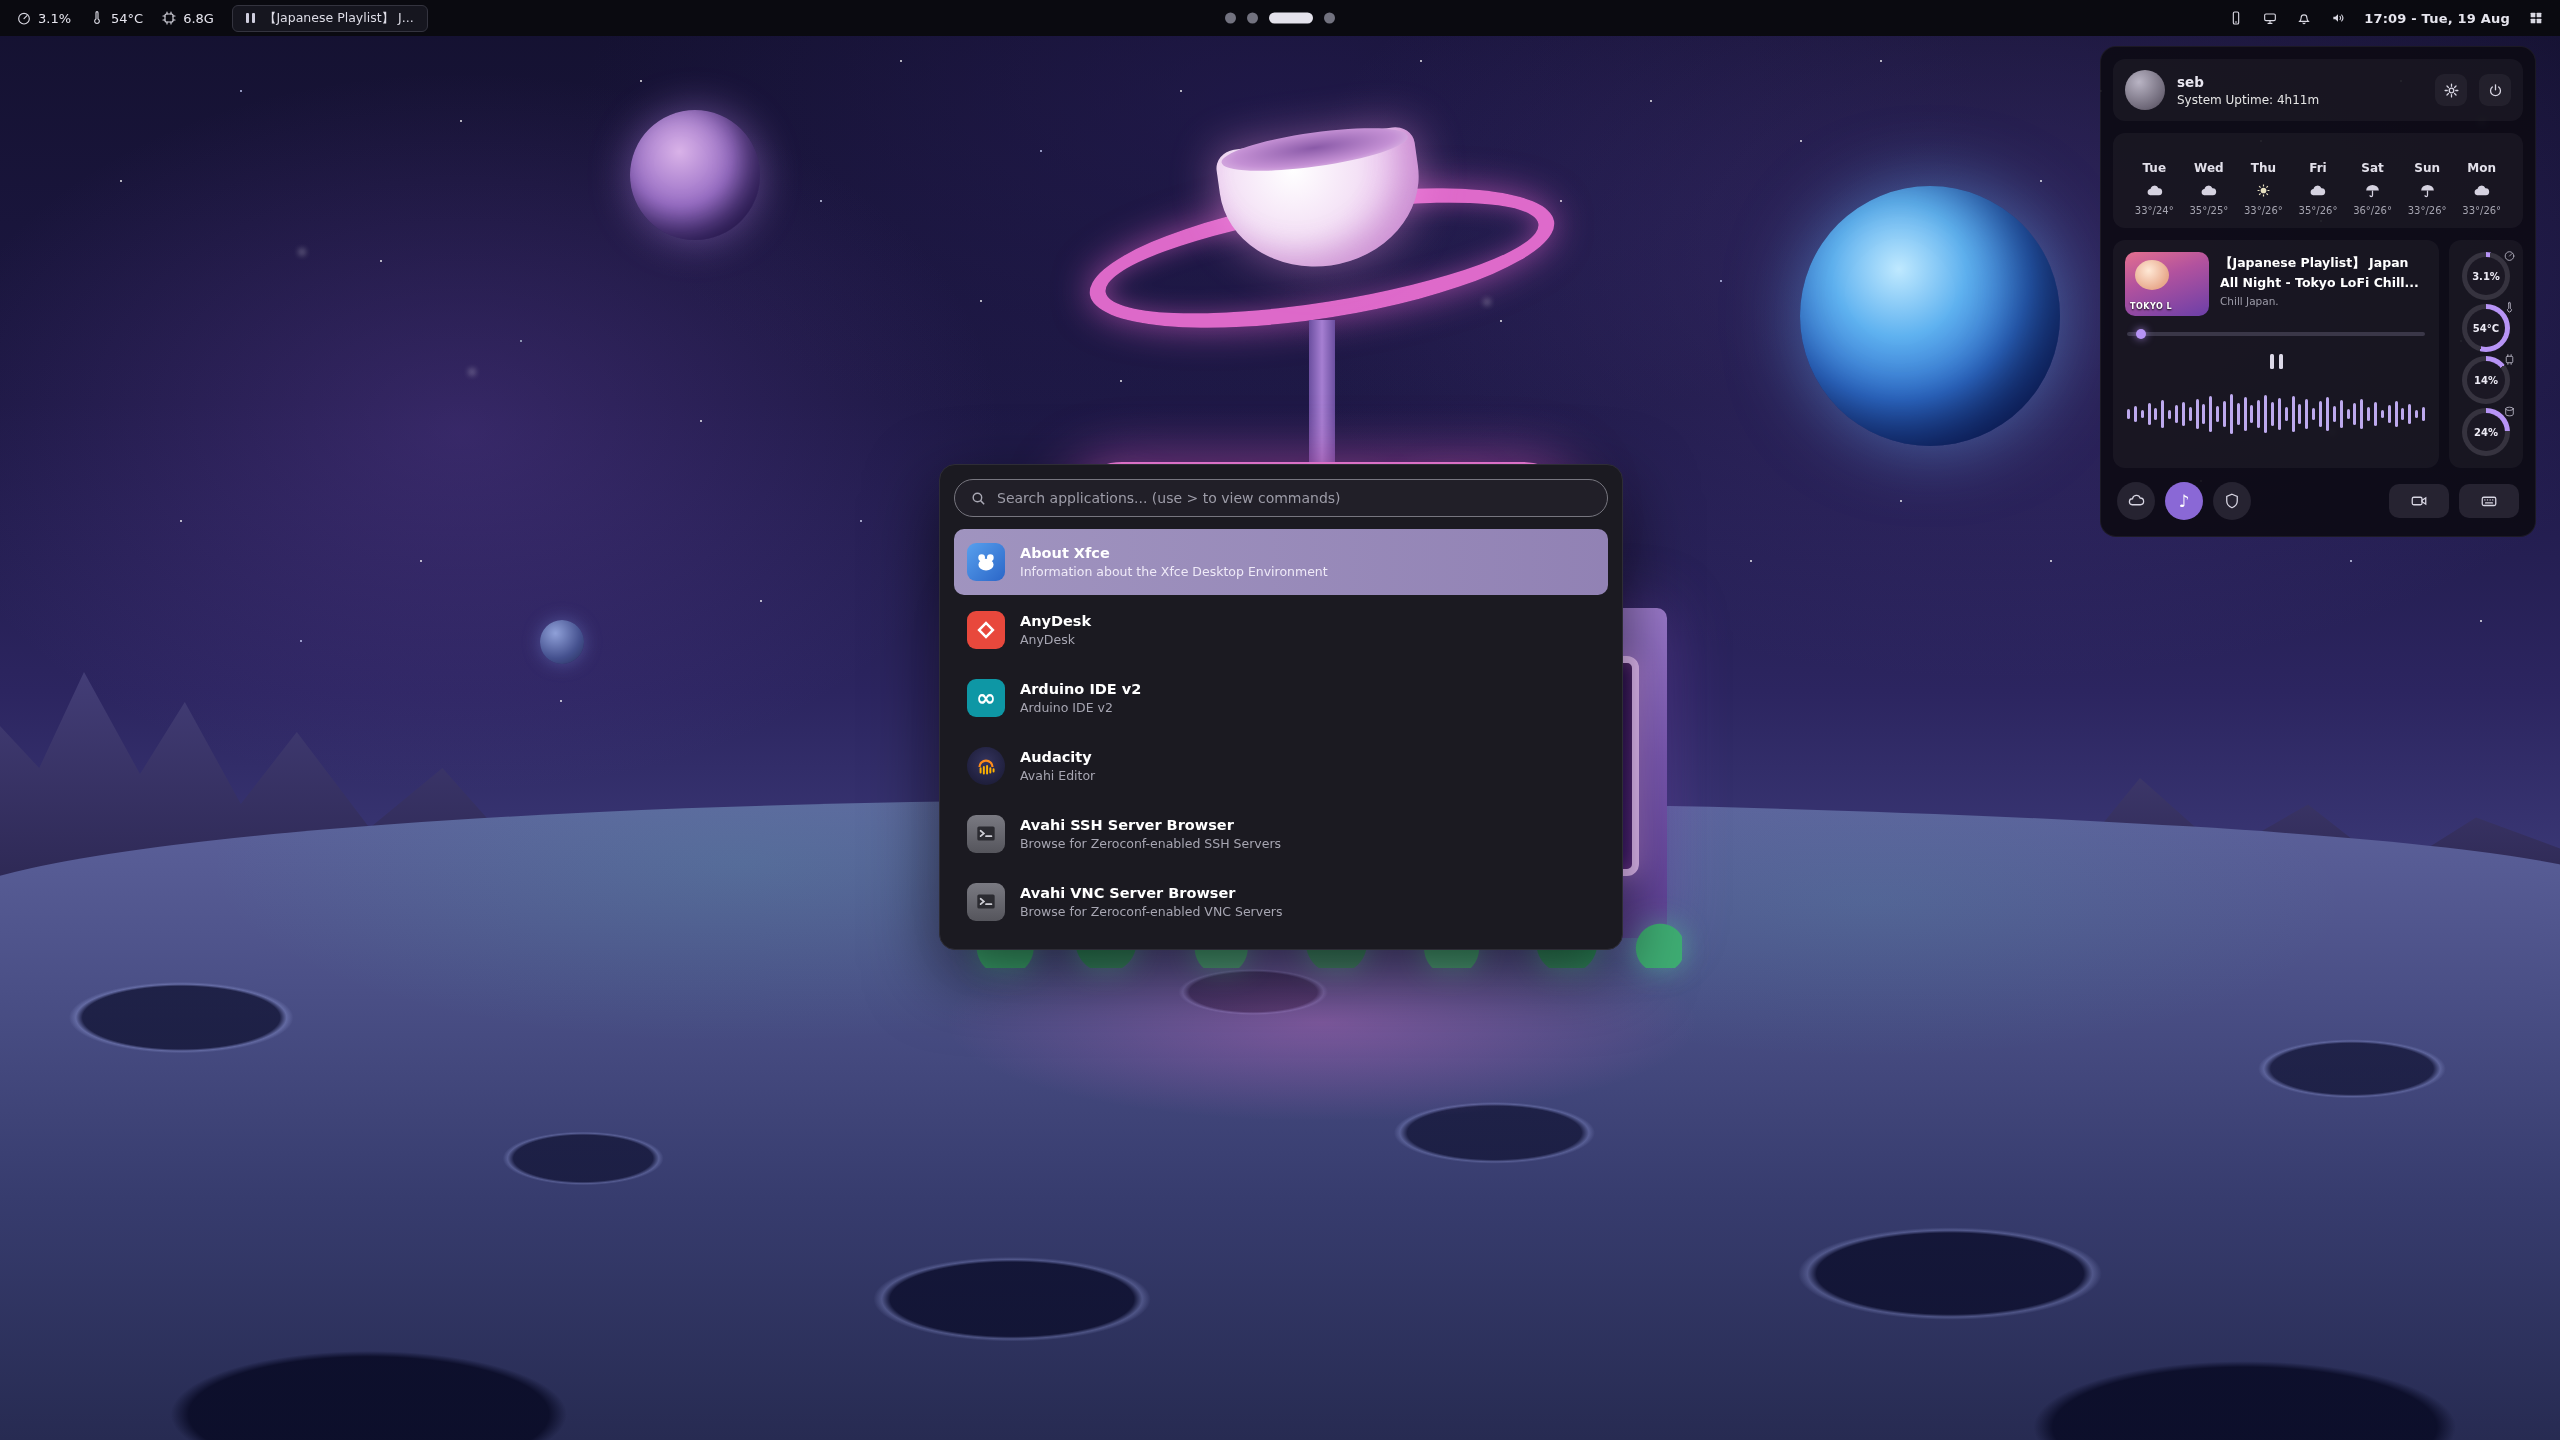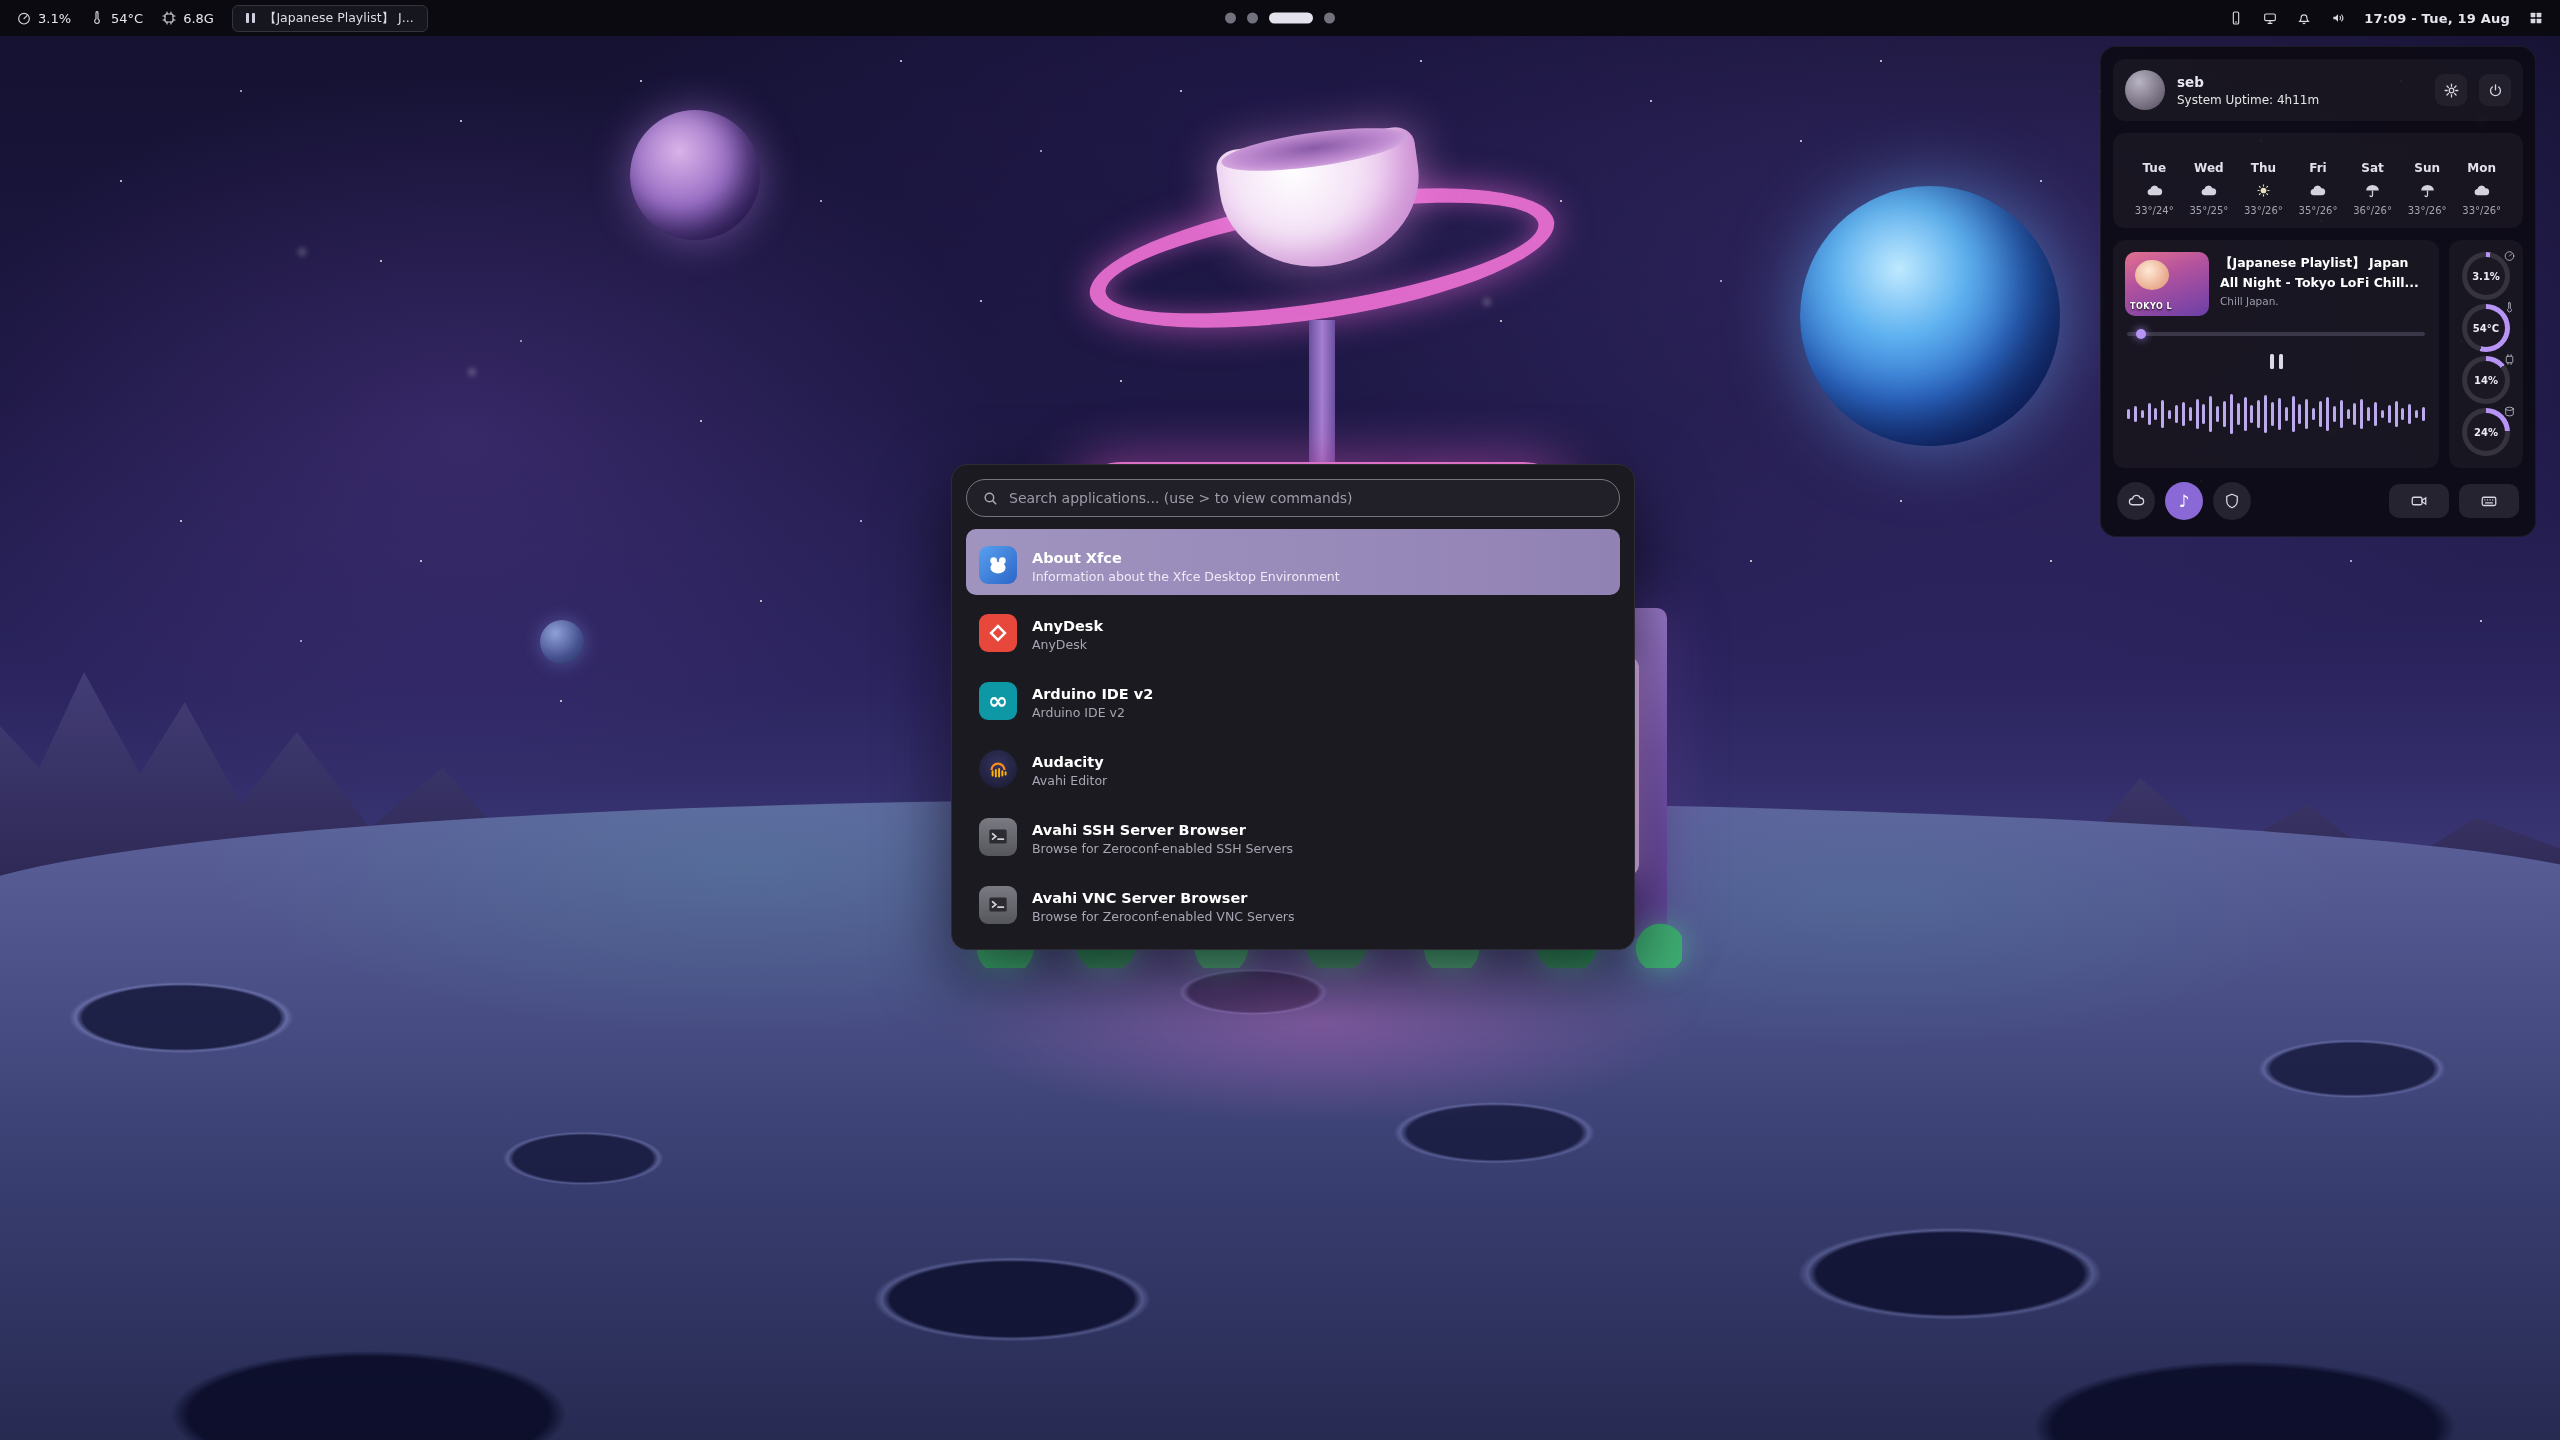--- a/index.html
+++ b/index.html
@@ -131,7 +131,7 @@
   
   .launcher { position:absolute; left:939px; top:464px; width:684px; z-index:40;
     background:#1b1a21; border:1px solid #2e2d36; border-radius:16px; padding:14px;
-    box-shadow: 0 24px 70px rgba(0,0,0,.6); margin-left: 12px; }
+    box-shadow: 0 24px 70px rgba(0,0,0,.6); }
   .search-pill { height:38px; border:1.6px solid #77767f; background:#211f28; border-radius:19px;
     display:flex; align-items:center; gap:10px; padding:0 15px; }
   .search-pill svg { width:17px; height:17px; stroke:#a9a8b4; fill:none; stroke-width:2; }

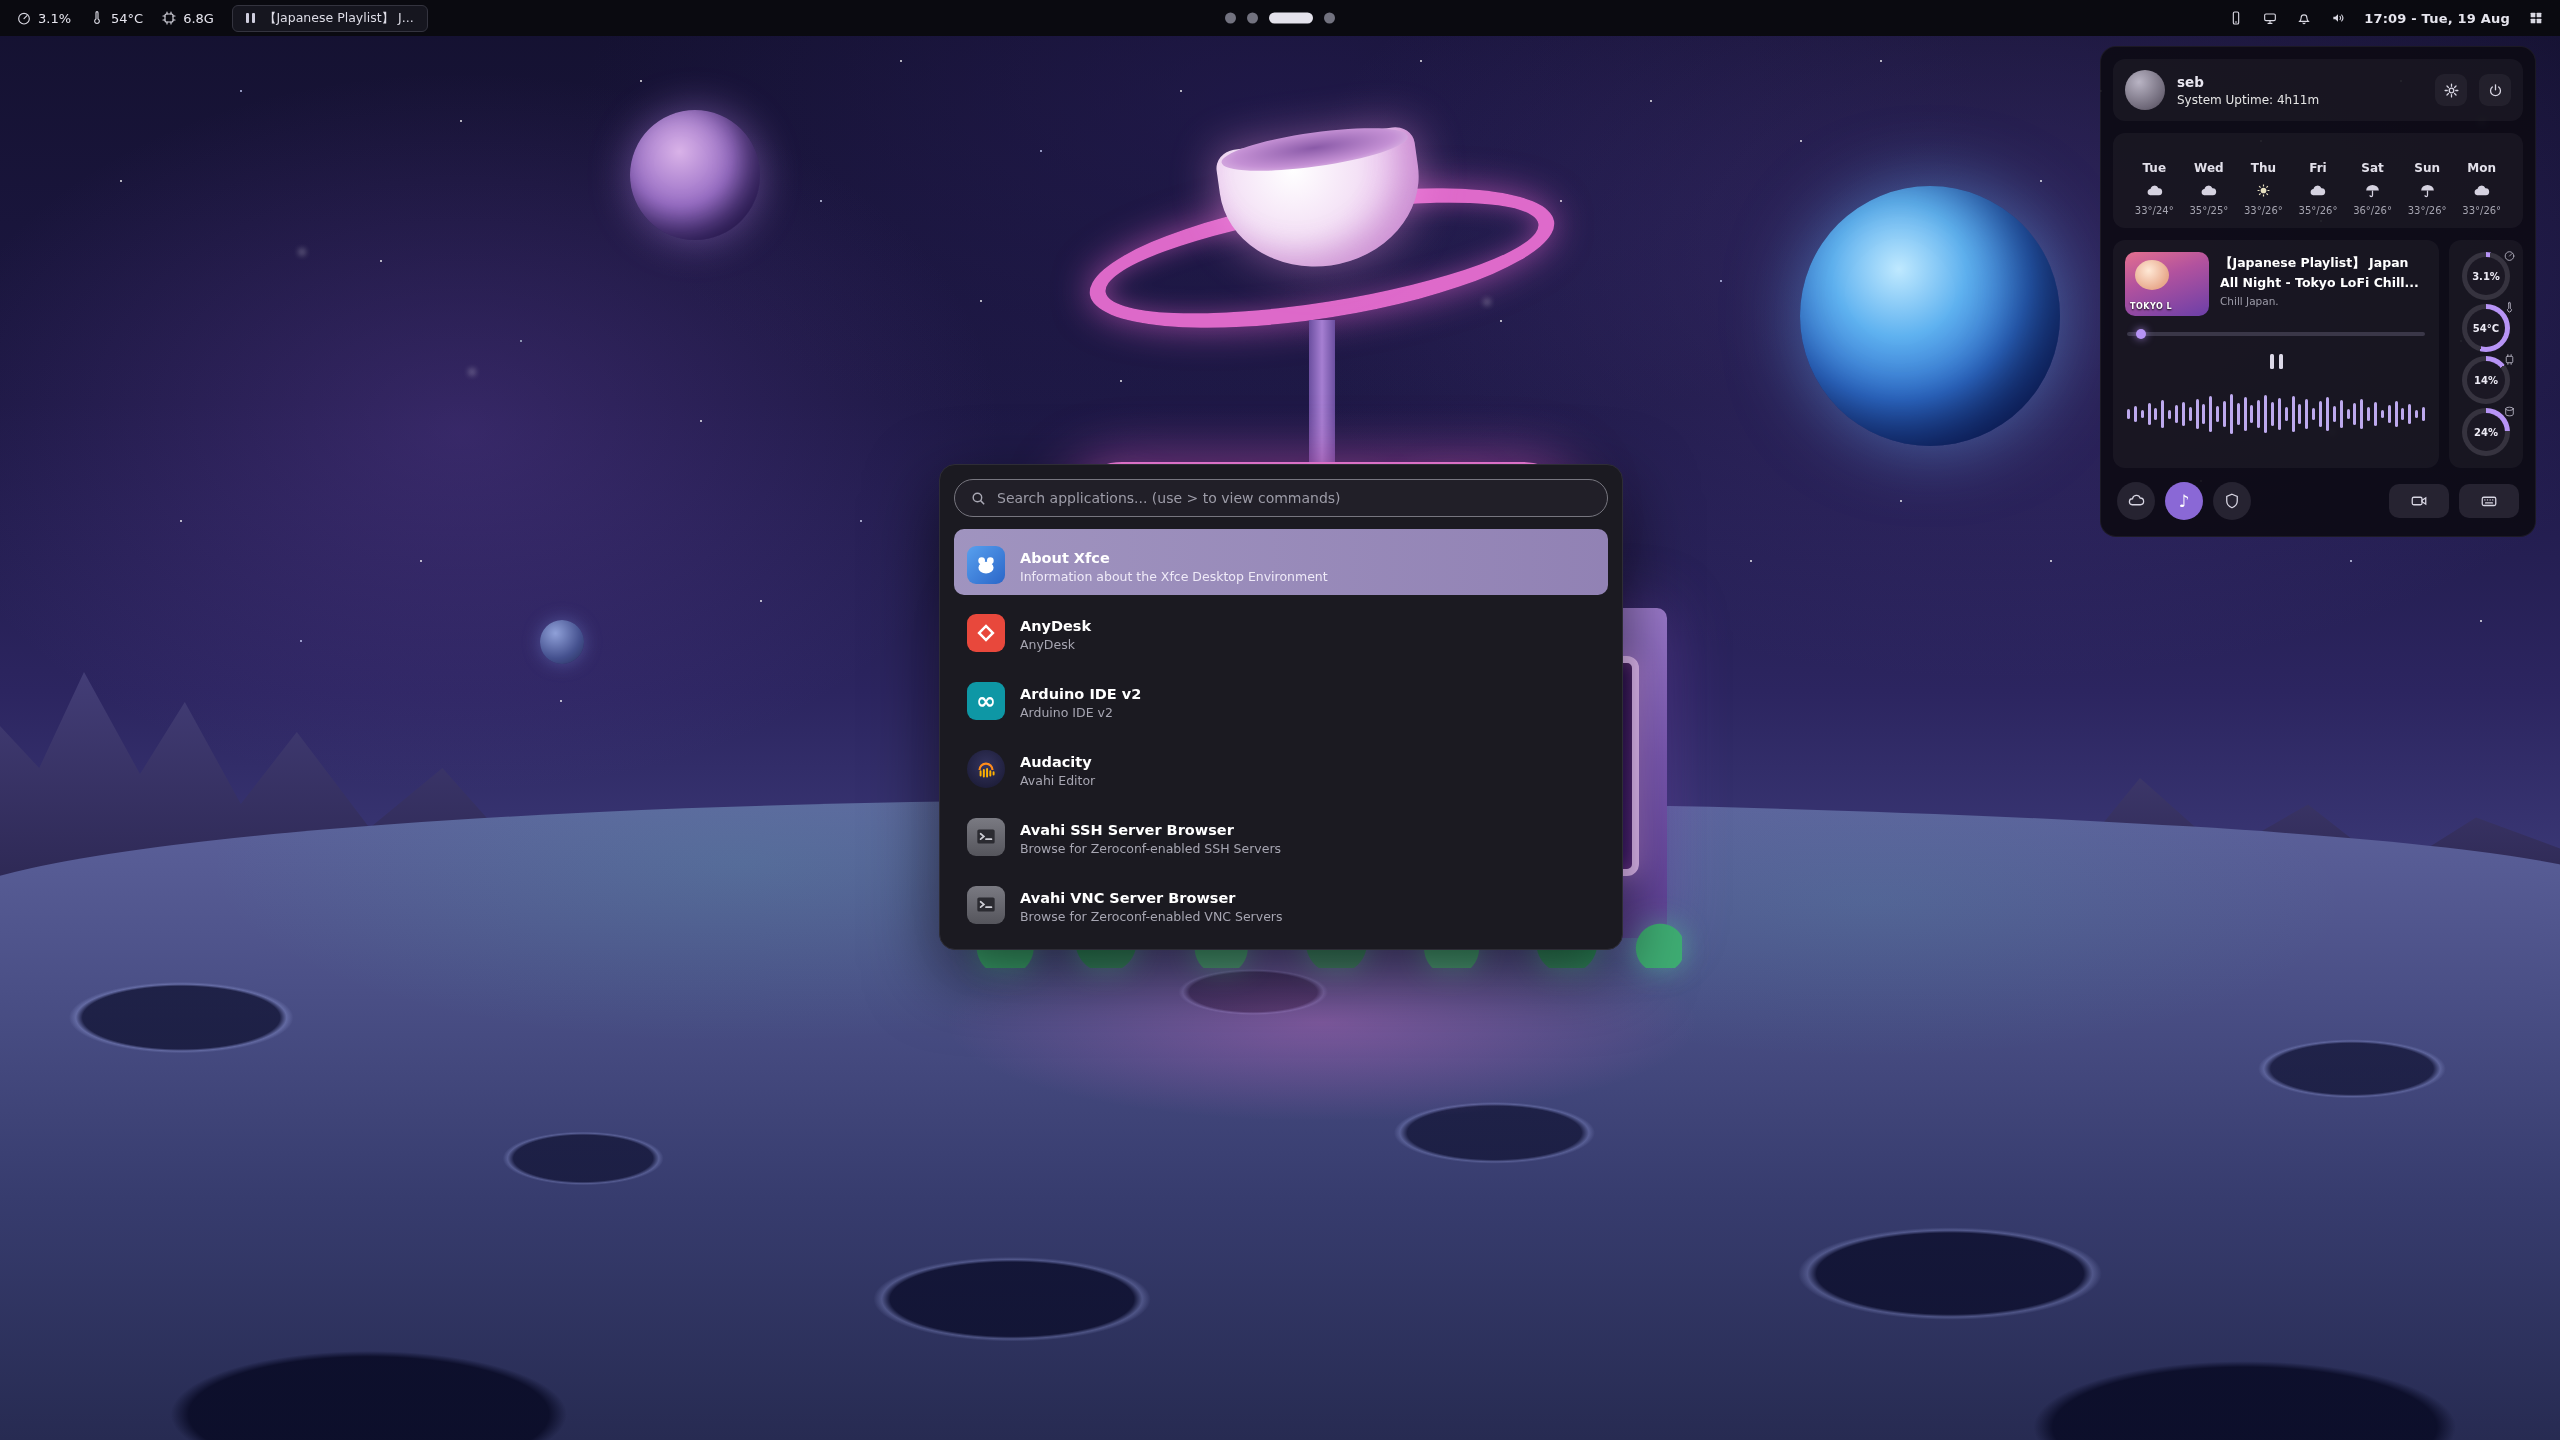--- a/index.html
+++ b/index.html
@@ -139,7 +139,7 @@
     font-size:14px; font-family:"DejaVu Sans", sans-serif; }
   .search-pill input::placeholder { color:#9d9ca8; }
   .results { margin-top:12px; display:flex; flex-direction:column; gap:2px; }
-  .row { display:flex; align-items:flex-end; gap:15px; padding:11px 13px; border-radius:10px; min-height:66px; cursor:default; }
+  .row { display:flex; align-items:center; gap:15px; padding:11px 13px; border-radius:10px; min-height:66px; cursor:default; }
   .row.selected { background: linear-gradient(90deg, rgba(183,169,219,.85), rgba(166,148,206,.85)); }
   .row-icon { width:38px; height:38px; flex:none; border-radius:9px; display:flex; align-items:center;
     justify-content:center; overflow:hidden; }

